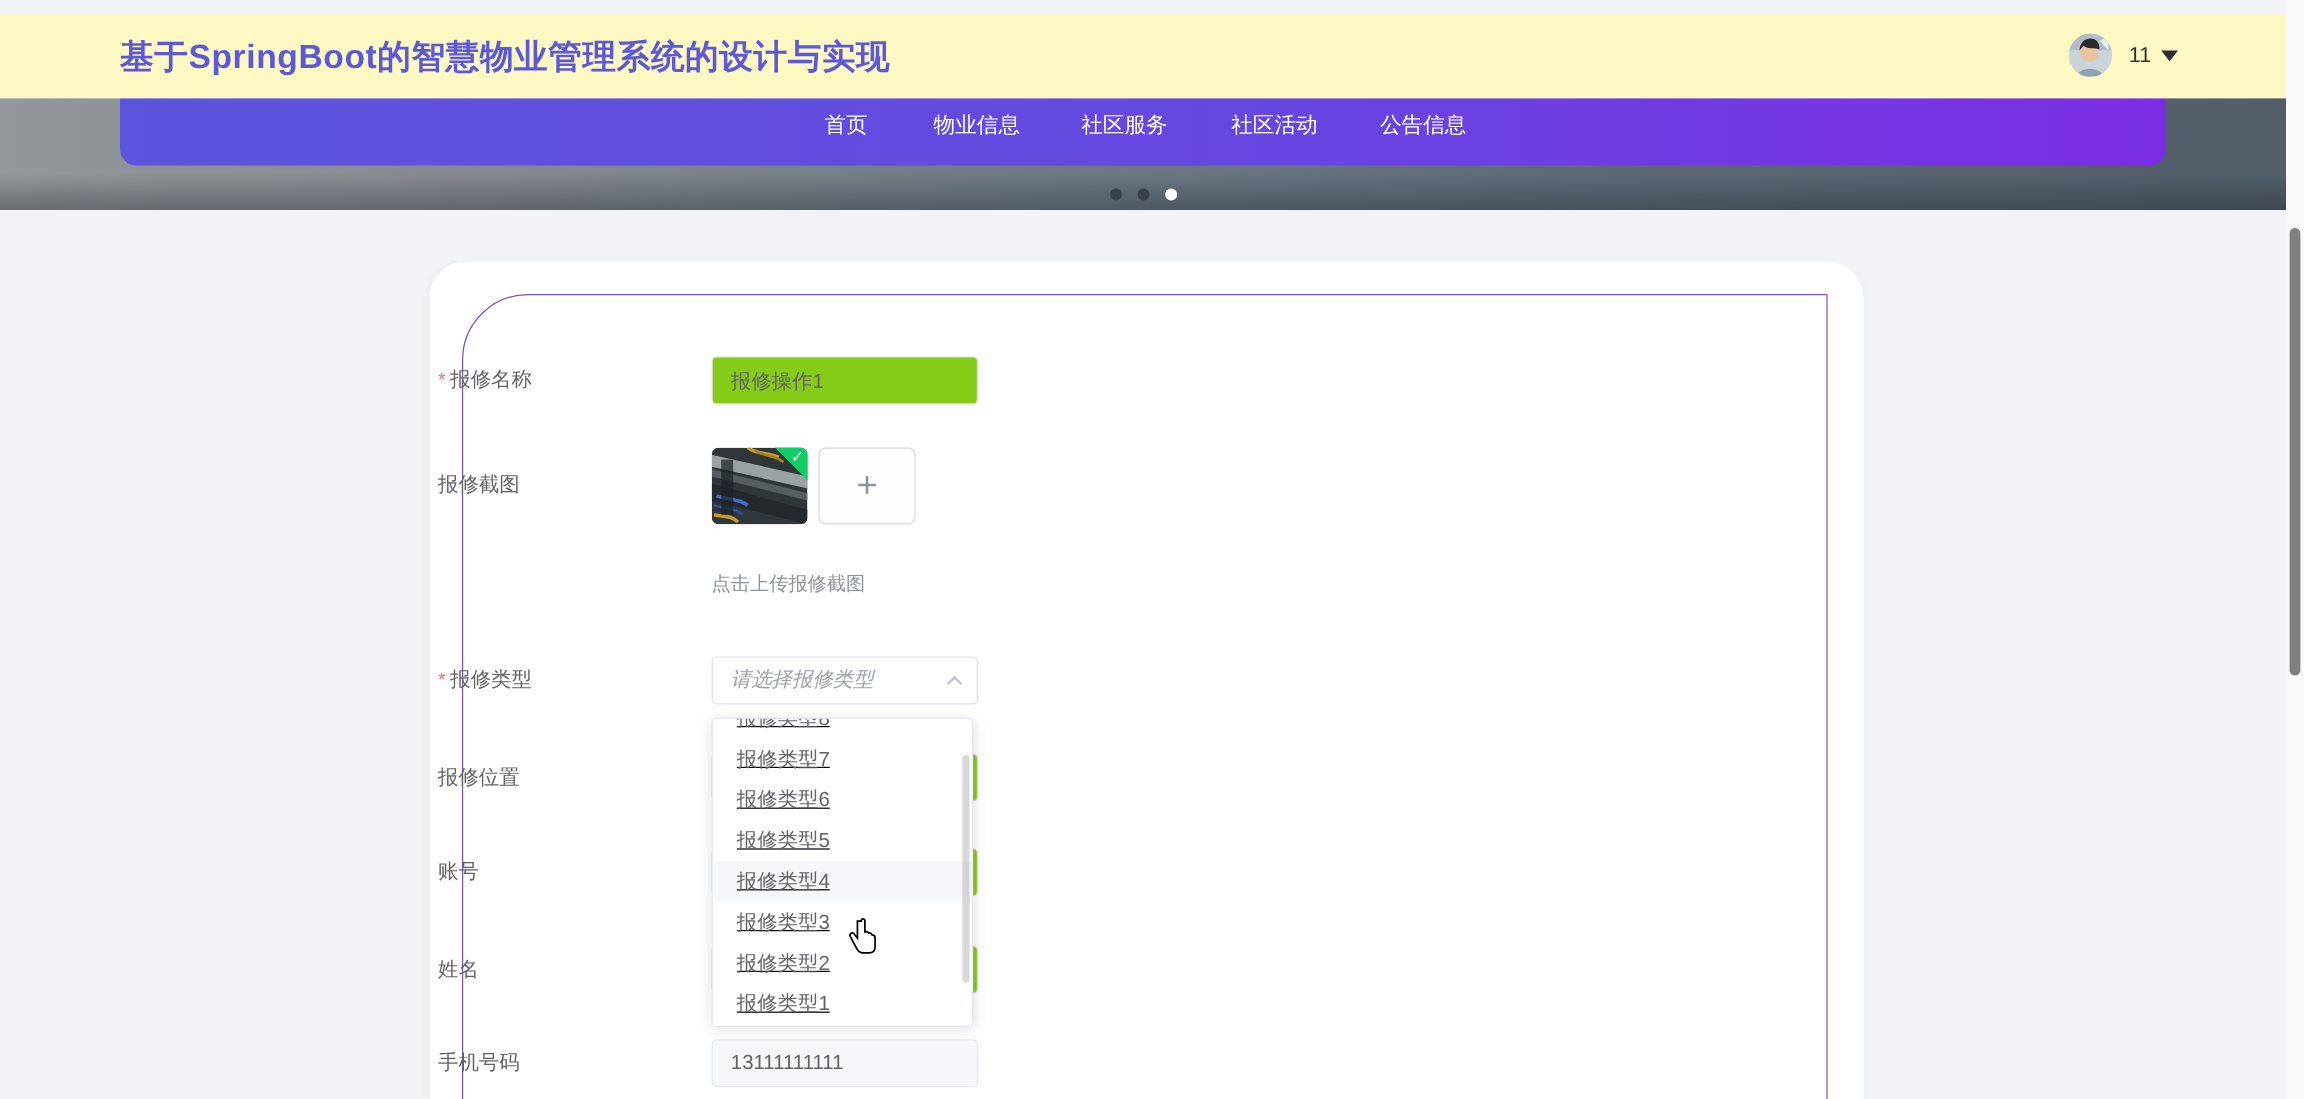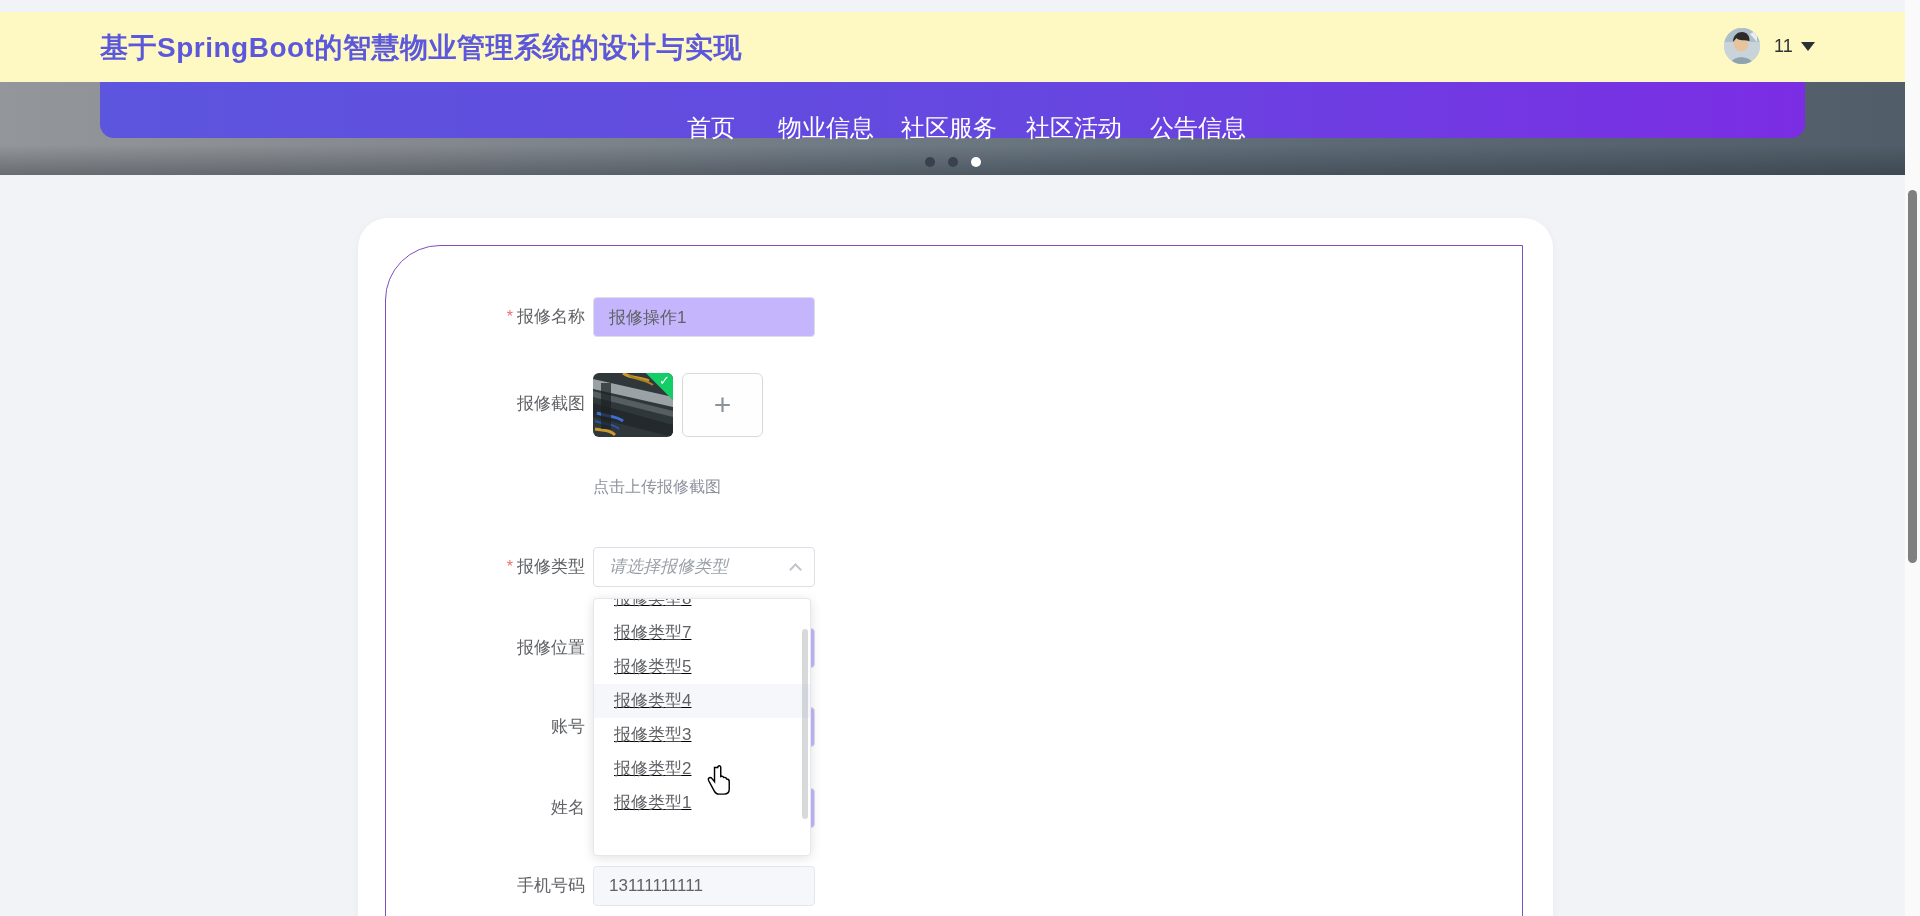--- a/index.html
+++ b/index.html
@@ -21,7 +21,7 @@
             background:linear-gradient(180deg, rgba(0,0,0,0), rgba(25,32,40,.35)); }
   .navbar { position:absolute; left:100px; top:0; width:1705px; height:68px; border-radius:14px;
             background:linear-gradient(90deg,#5c55dd 0%,#6647e0 55%,#7b2de4 100%); z-index:2; }
-  .nav-item { position:absolute; top:0; height:84px; line-height:68px; color:#ffffff; font-size:24px; cursor:pointer; white-space:nowrap;margin-top:24px; }
+  .nav-item { position:absolute; top:0; height:84px; line-height:68px; color:#ffffff; font-size:18px; cursor:pointer; white-space:nowrap; }
   .dots { position:absolute; left:925px; bottom:8px; display:flex; gap:13px; z-index:3; }
   .dot { width:10px; height:10px; border-radius:50%; background:#38414c; }
   .dot.active { background:#ffffff; }

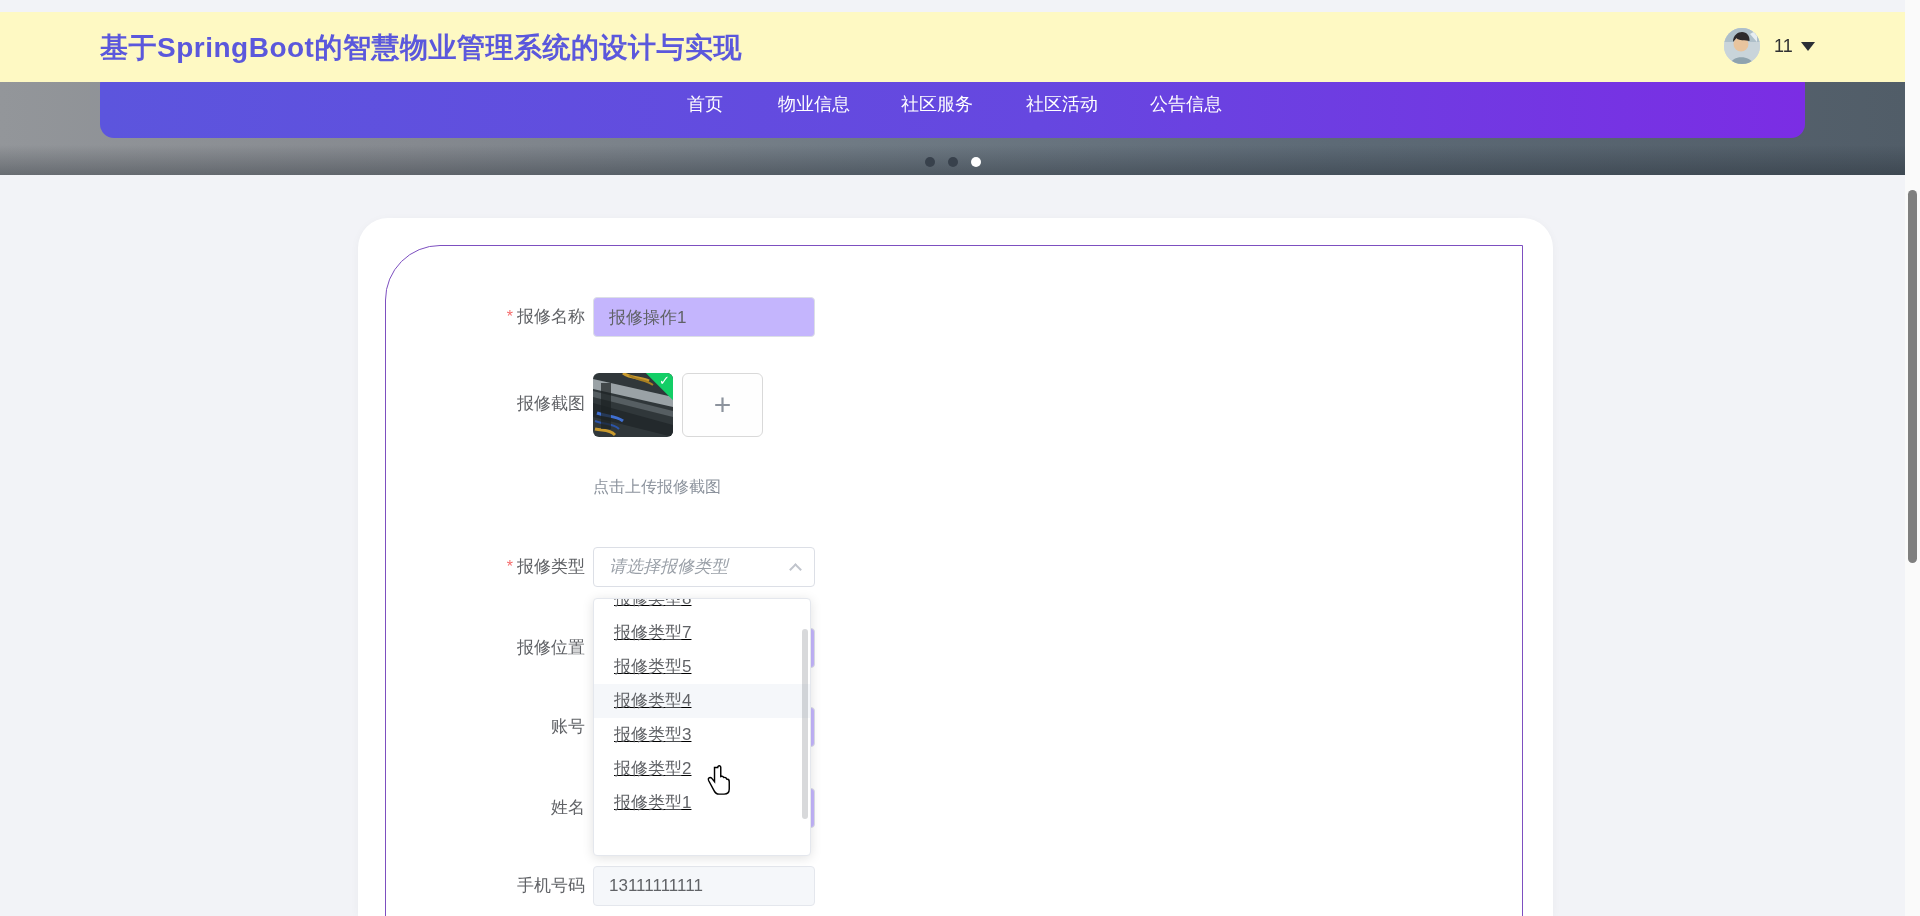--- a/index.html
+++ b/index.html
@@ -36,7 +36,7 @@
   .form-outline { position:absolute; left:385px; top:245px; width:1138px; height:700px;
           border:1px solid #7d4fc0; border-radius:55px 0 0 0; background:transparent; }
 
-  .f-label { position:absolute; left:365px; width:220px; height:40px; line-height:40px; text-align:right;
+  .f-label { position:absolute; left:365px; width:220px; height:40px; line-height:40px; text-align:left;
              font-size:17px; color:#606266; }
   .req { color:#f56c6c; margin-right:4px; font-size:16px; }
   .f-input { position:absolute; left:593px; width:222px; height:40px; border:1px solid #dcdfe6; border-radius:4px;

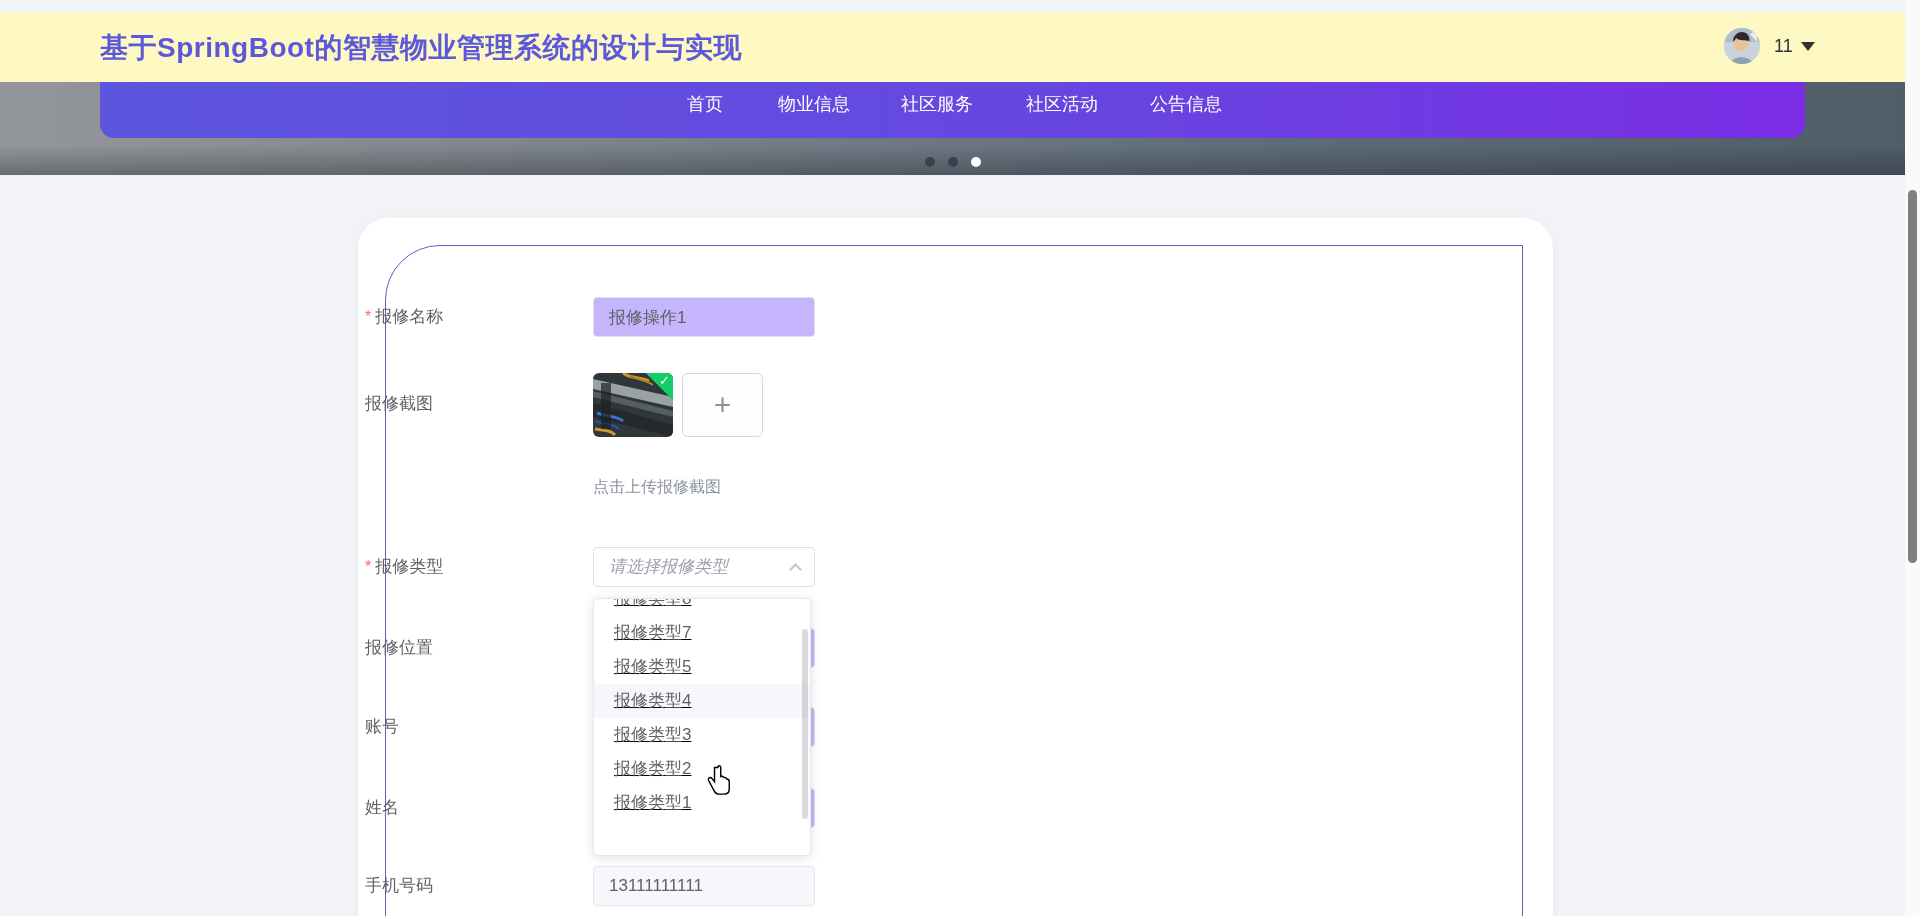--- a/index.html
+++ b/index.html
@@ -40,7 +40,7 @@
              font-size:17px; color:#606266; }
   .req { color:#f56c6c; margin-right:4px; font-size:16px; }
   .f-input { position:absolute; left:593px; width:222px; height:40px; border:1px solid #dcdfe6; border-radius:4px;
-             background:#c4b5fd; font-size:17px; color:#606266; padding:0 15px; outline:none;
+             background:#84cc16; font-size:17px; color:#606266; padding:0 15px; outline:none;
              font-family:"Liberation Sans","DejaVu Sans",sans-serif; }
   .f-input.disabled { background:#f5f7fa; border-color:#e4e7ed; }
 

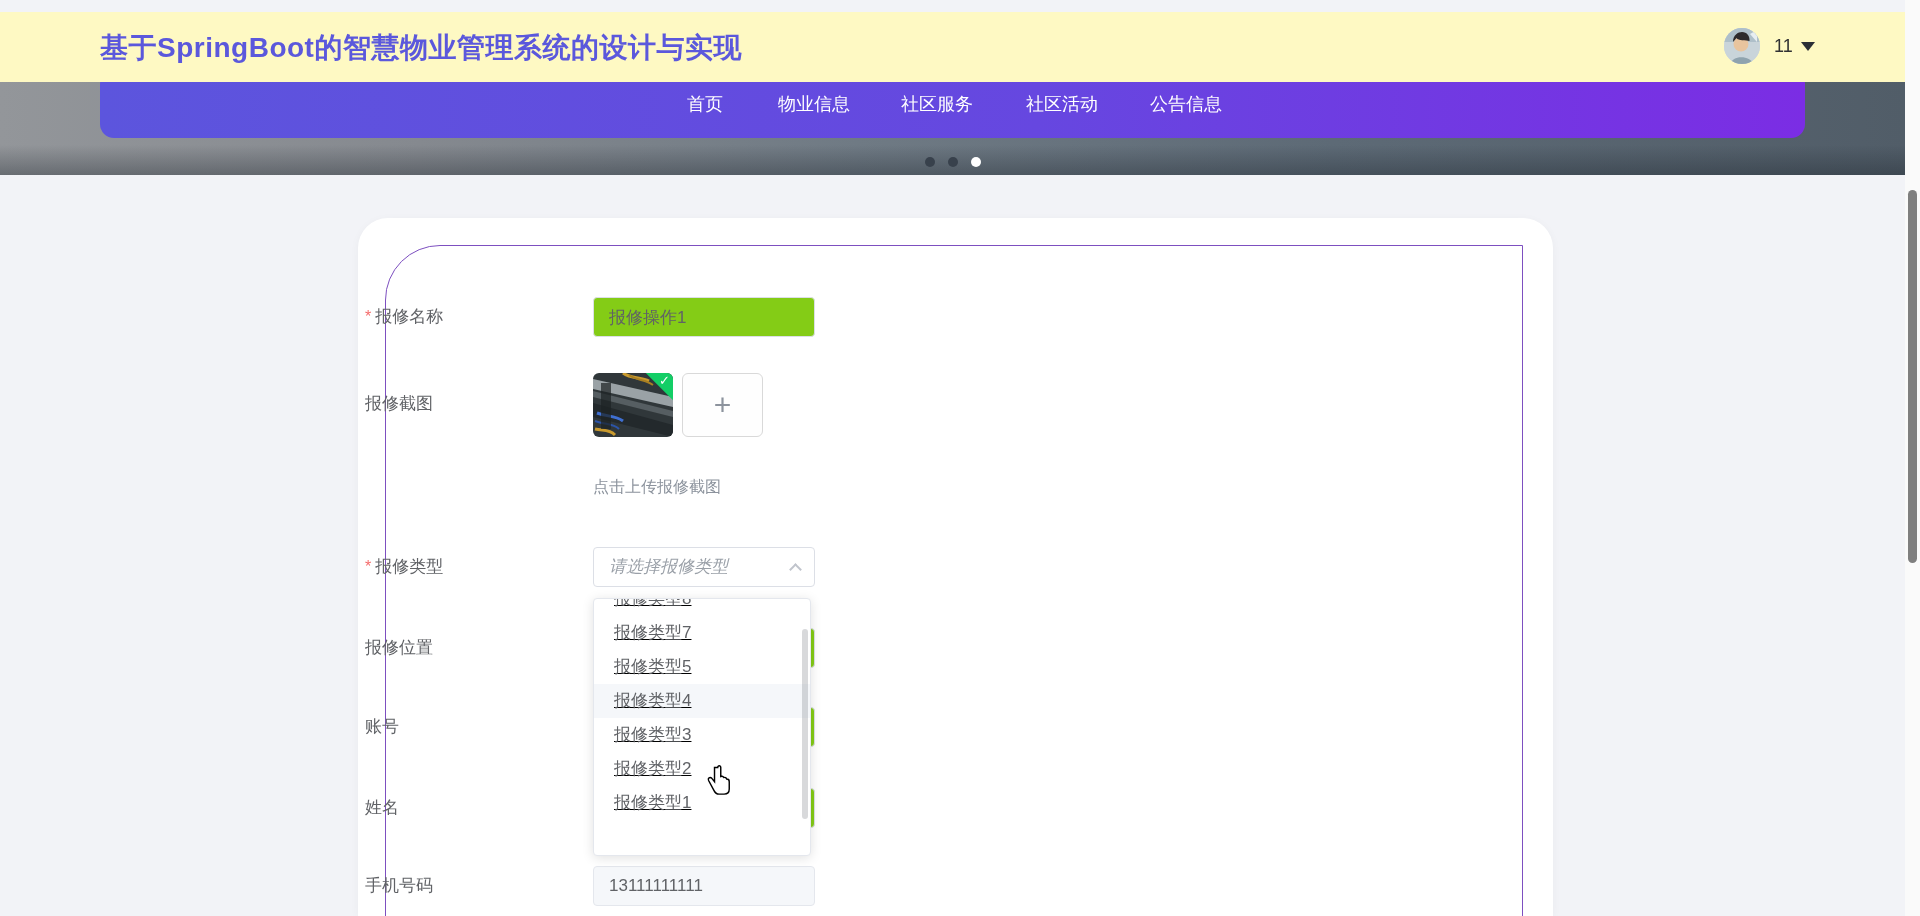--- a/index.html
+++ b/index.html
@@ -173,6 +173,7 @@
   <div class="dd-list">
     <div class="dd-item">报修类型8</div>
     <div class="dd-item">报修类型7</div>
+    <div class="dd-item">报修类型6</div>
     <div class="dd-item">报修类型5</div>
     <div class="dd-item hovered">报修类型4</div>
     <div class="dd-item">报修类型3</div>

